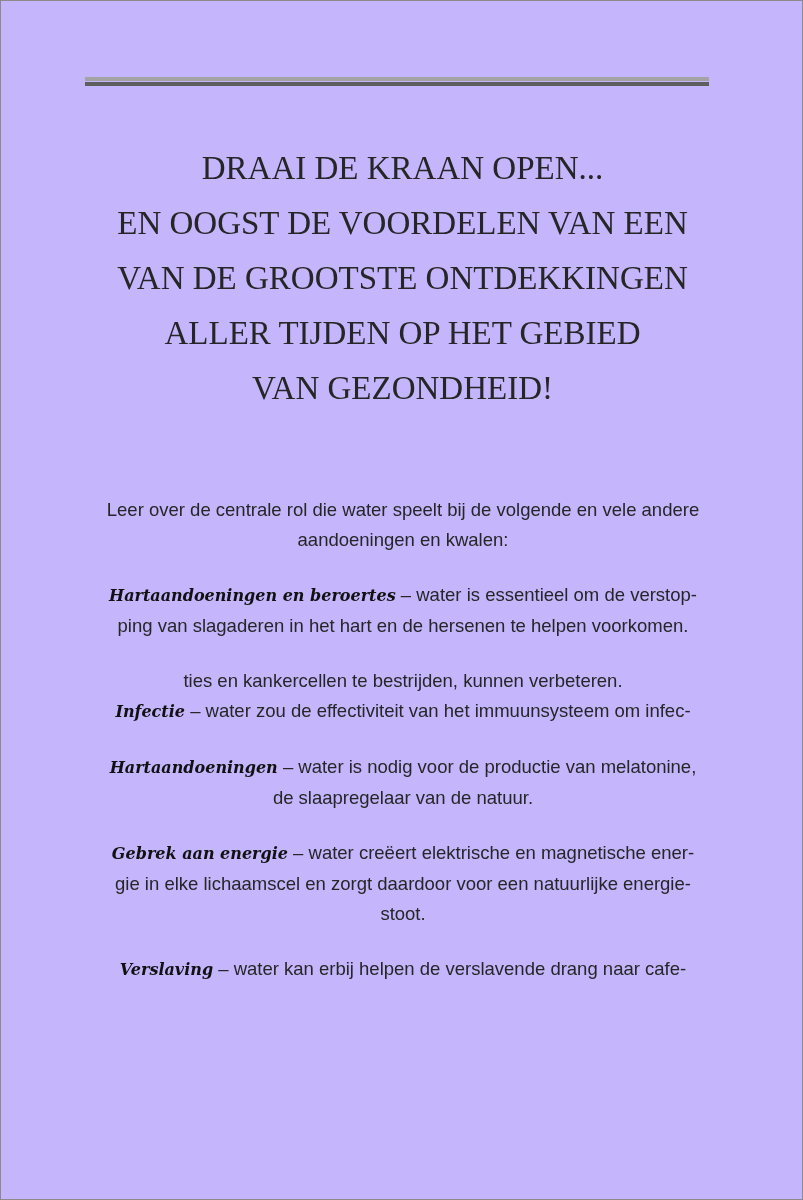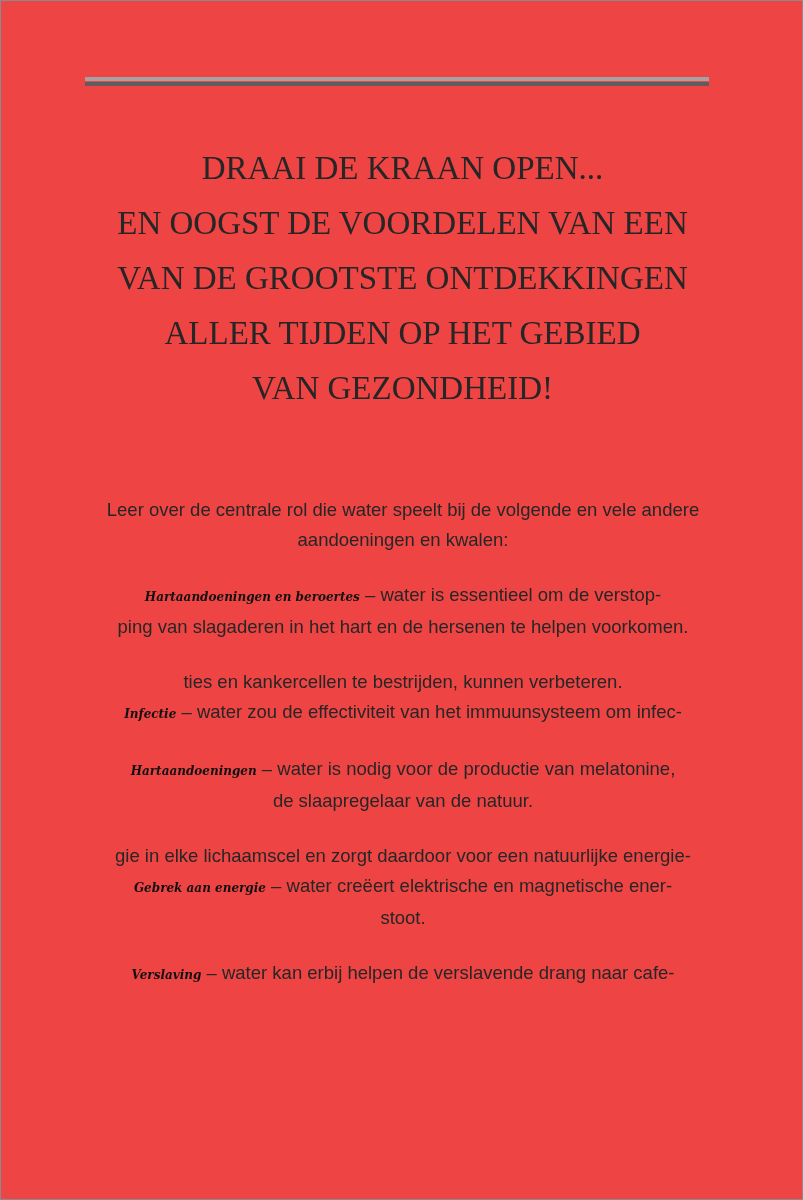--- a/index.html
+++ b/index.html
@@ -6,7 +6,7 @@
     body { width: 803px; height: 1200px; position: relative; overflow: hidden; }
     .page {
       position: absolute; left: 0; top: 0; width: 801px; height: 1198px;
-      border: 1px solid #8a8a8a; background: #ef4444;
+      border: 1px solid #8a8a8a; background: #c4b5fd;
     }
     .rule { position: absolute; left: 84px; width: 624px; }
     .rule-light { top: 76px; height: 4px; background: #a3a3a3; }

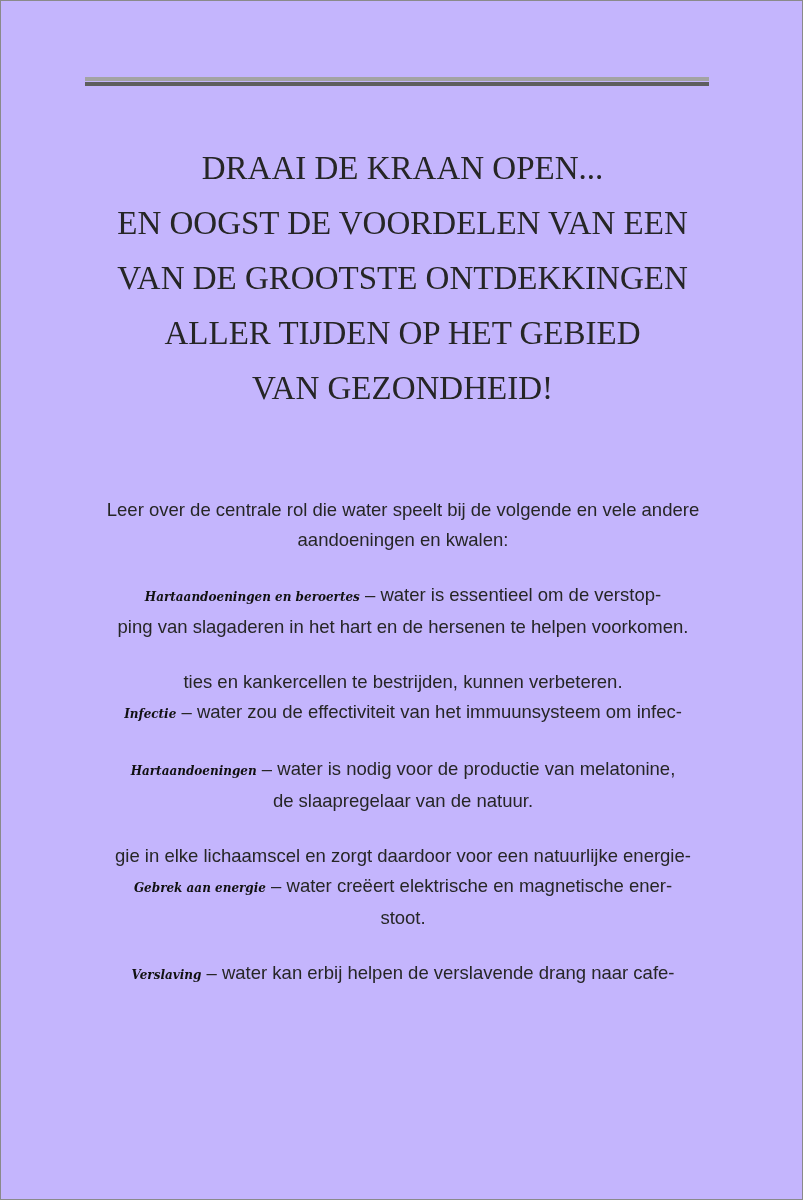--- a/index.html
+++ b/index.html
@@ -26,7 +26,7 @@
     .lead { margin-bottom: 25px; }
     .term {
       font-family: "DejaVu Serif", serif; font-style: italic; font-weight: bold;
-      font-size: 12px; color: #111111;
+      font-size: 16px; color: #111111;
     }
     .line { display: block; white-space: nowrap; }
   </style>

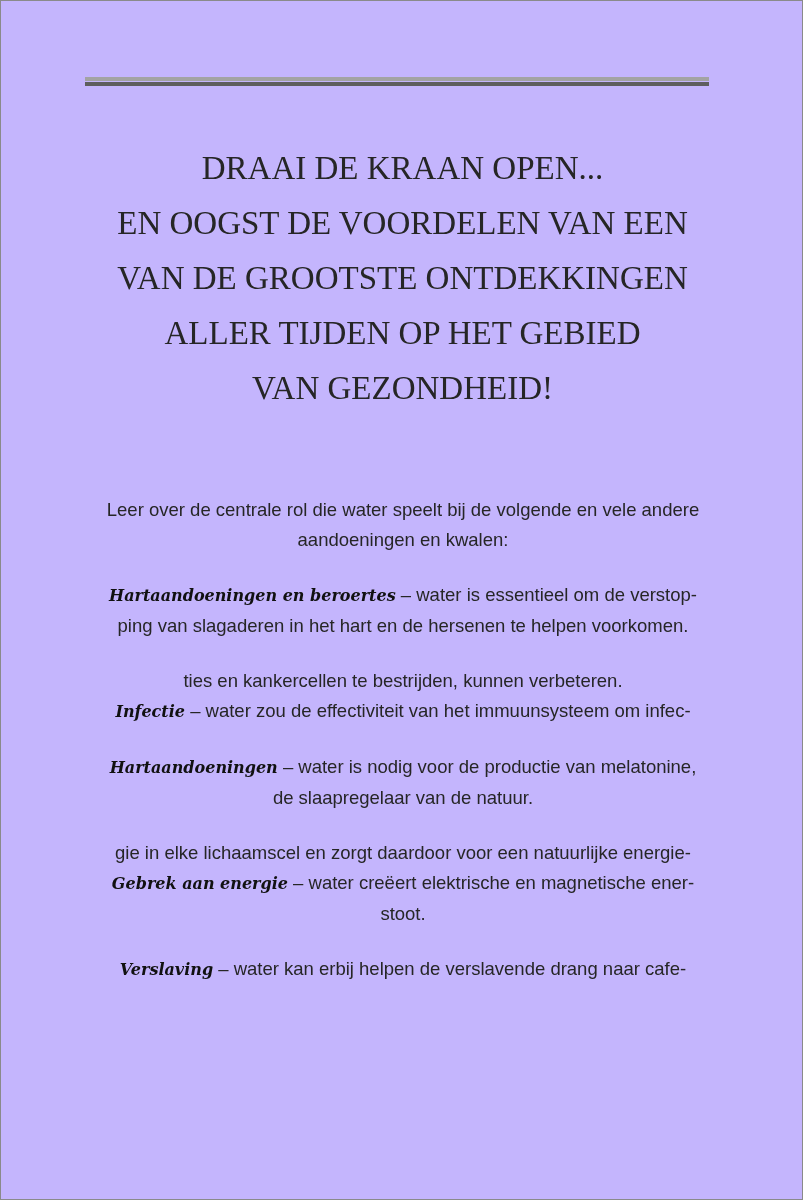--- a/index.html
+++ b/index.html
@@ -68,8 +68,8 @@
     </p>
 
     <p class="para">
+      <span class="line"><span class="term">Gebrek aan energie</span><span> – water creëert elektrische en magnetische ener-</span></span>
       <span class="line">gie in elke lichaamscel en zorgt daardoor voor een natuurlijke energie-</span>
-      <span class="line"><span class="term">Gebrek aan energie</span><span> – water creëert elektrische en magnetische ener-</span></span>
       <span class="line">stoot.</span>
     </p>
 

